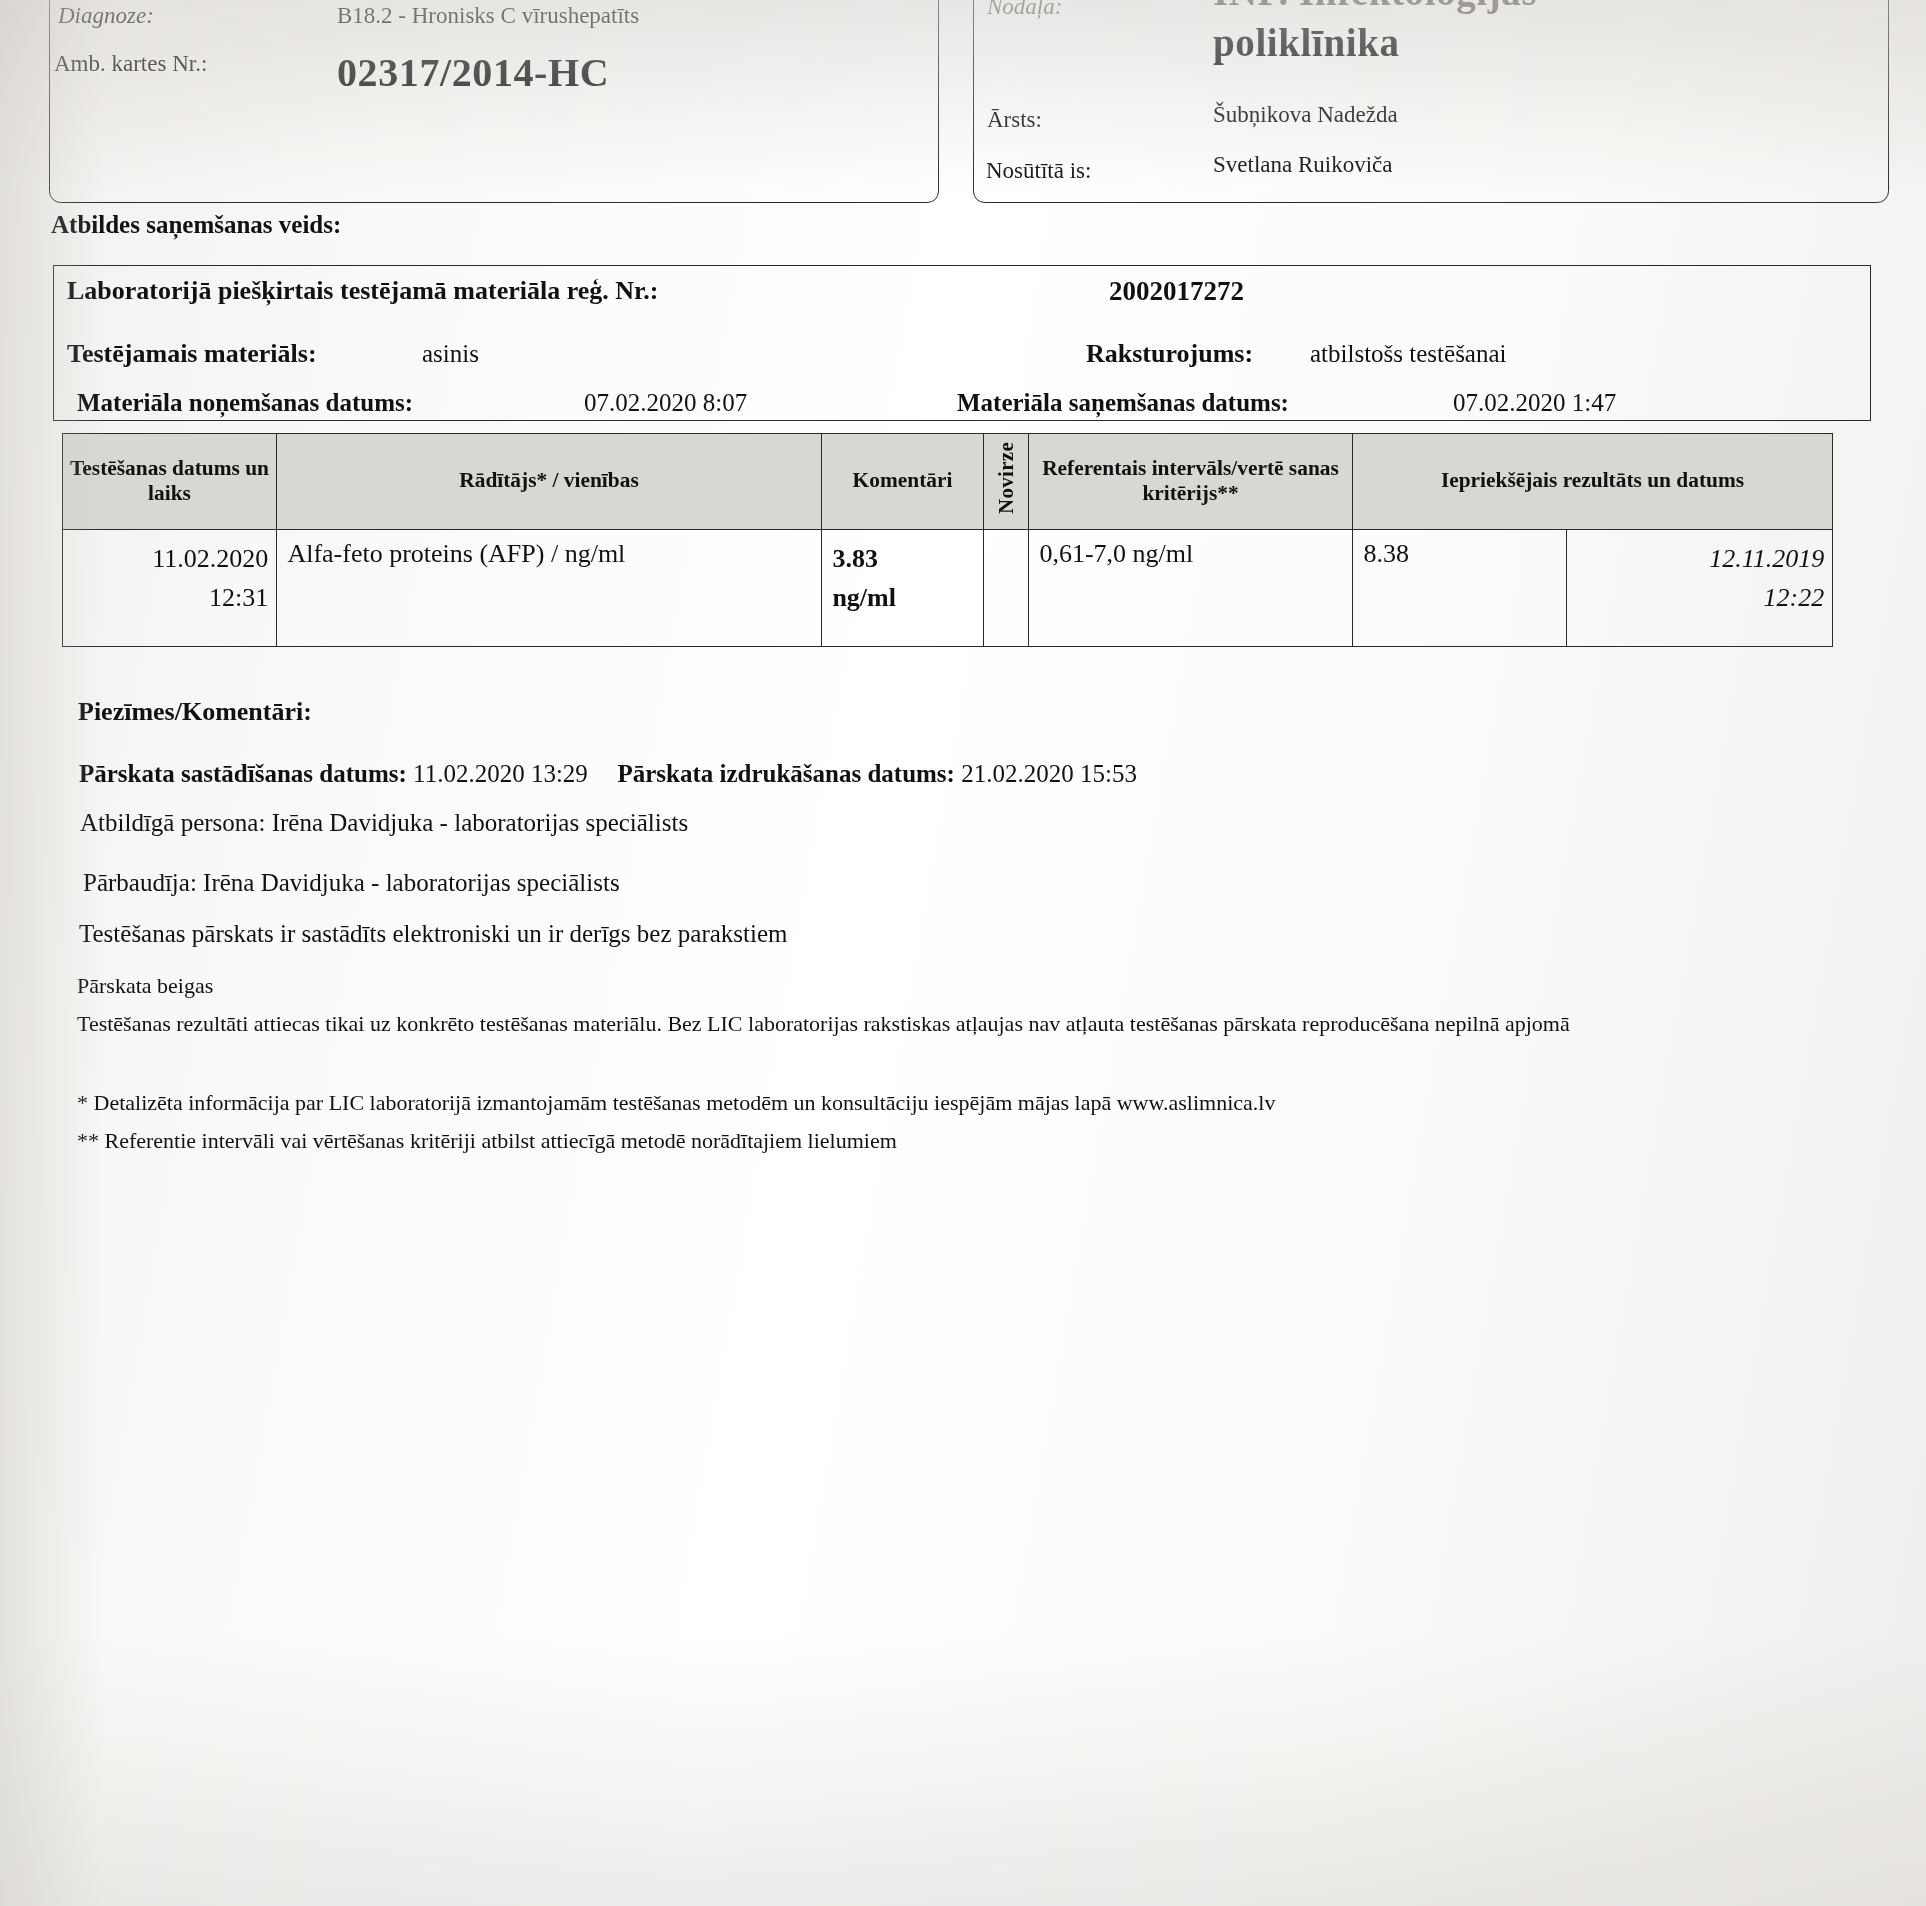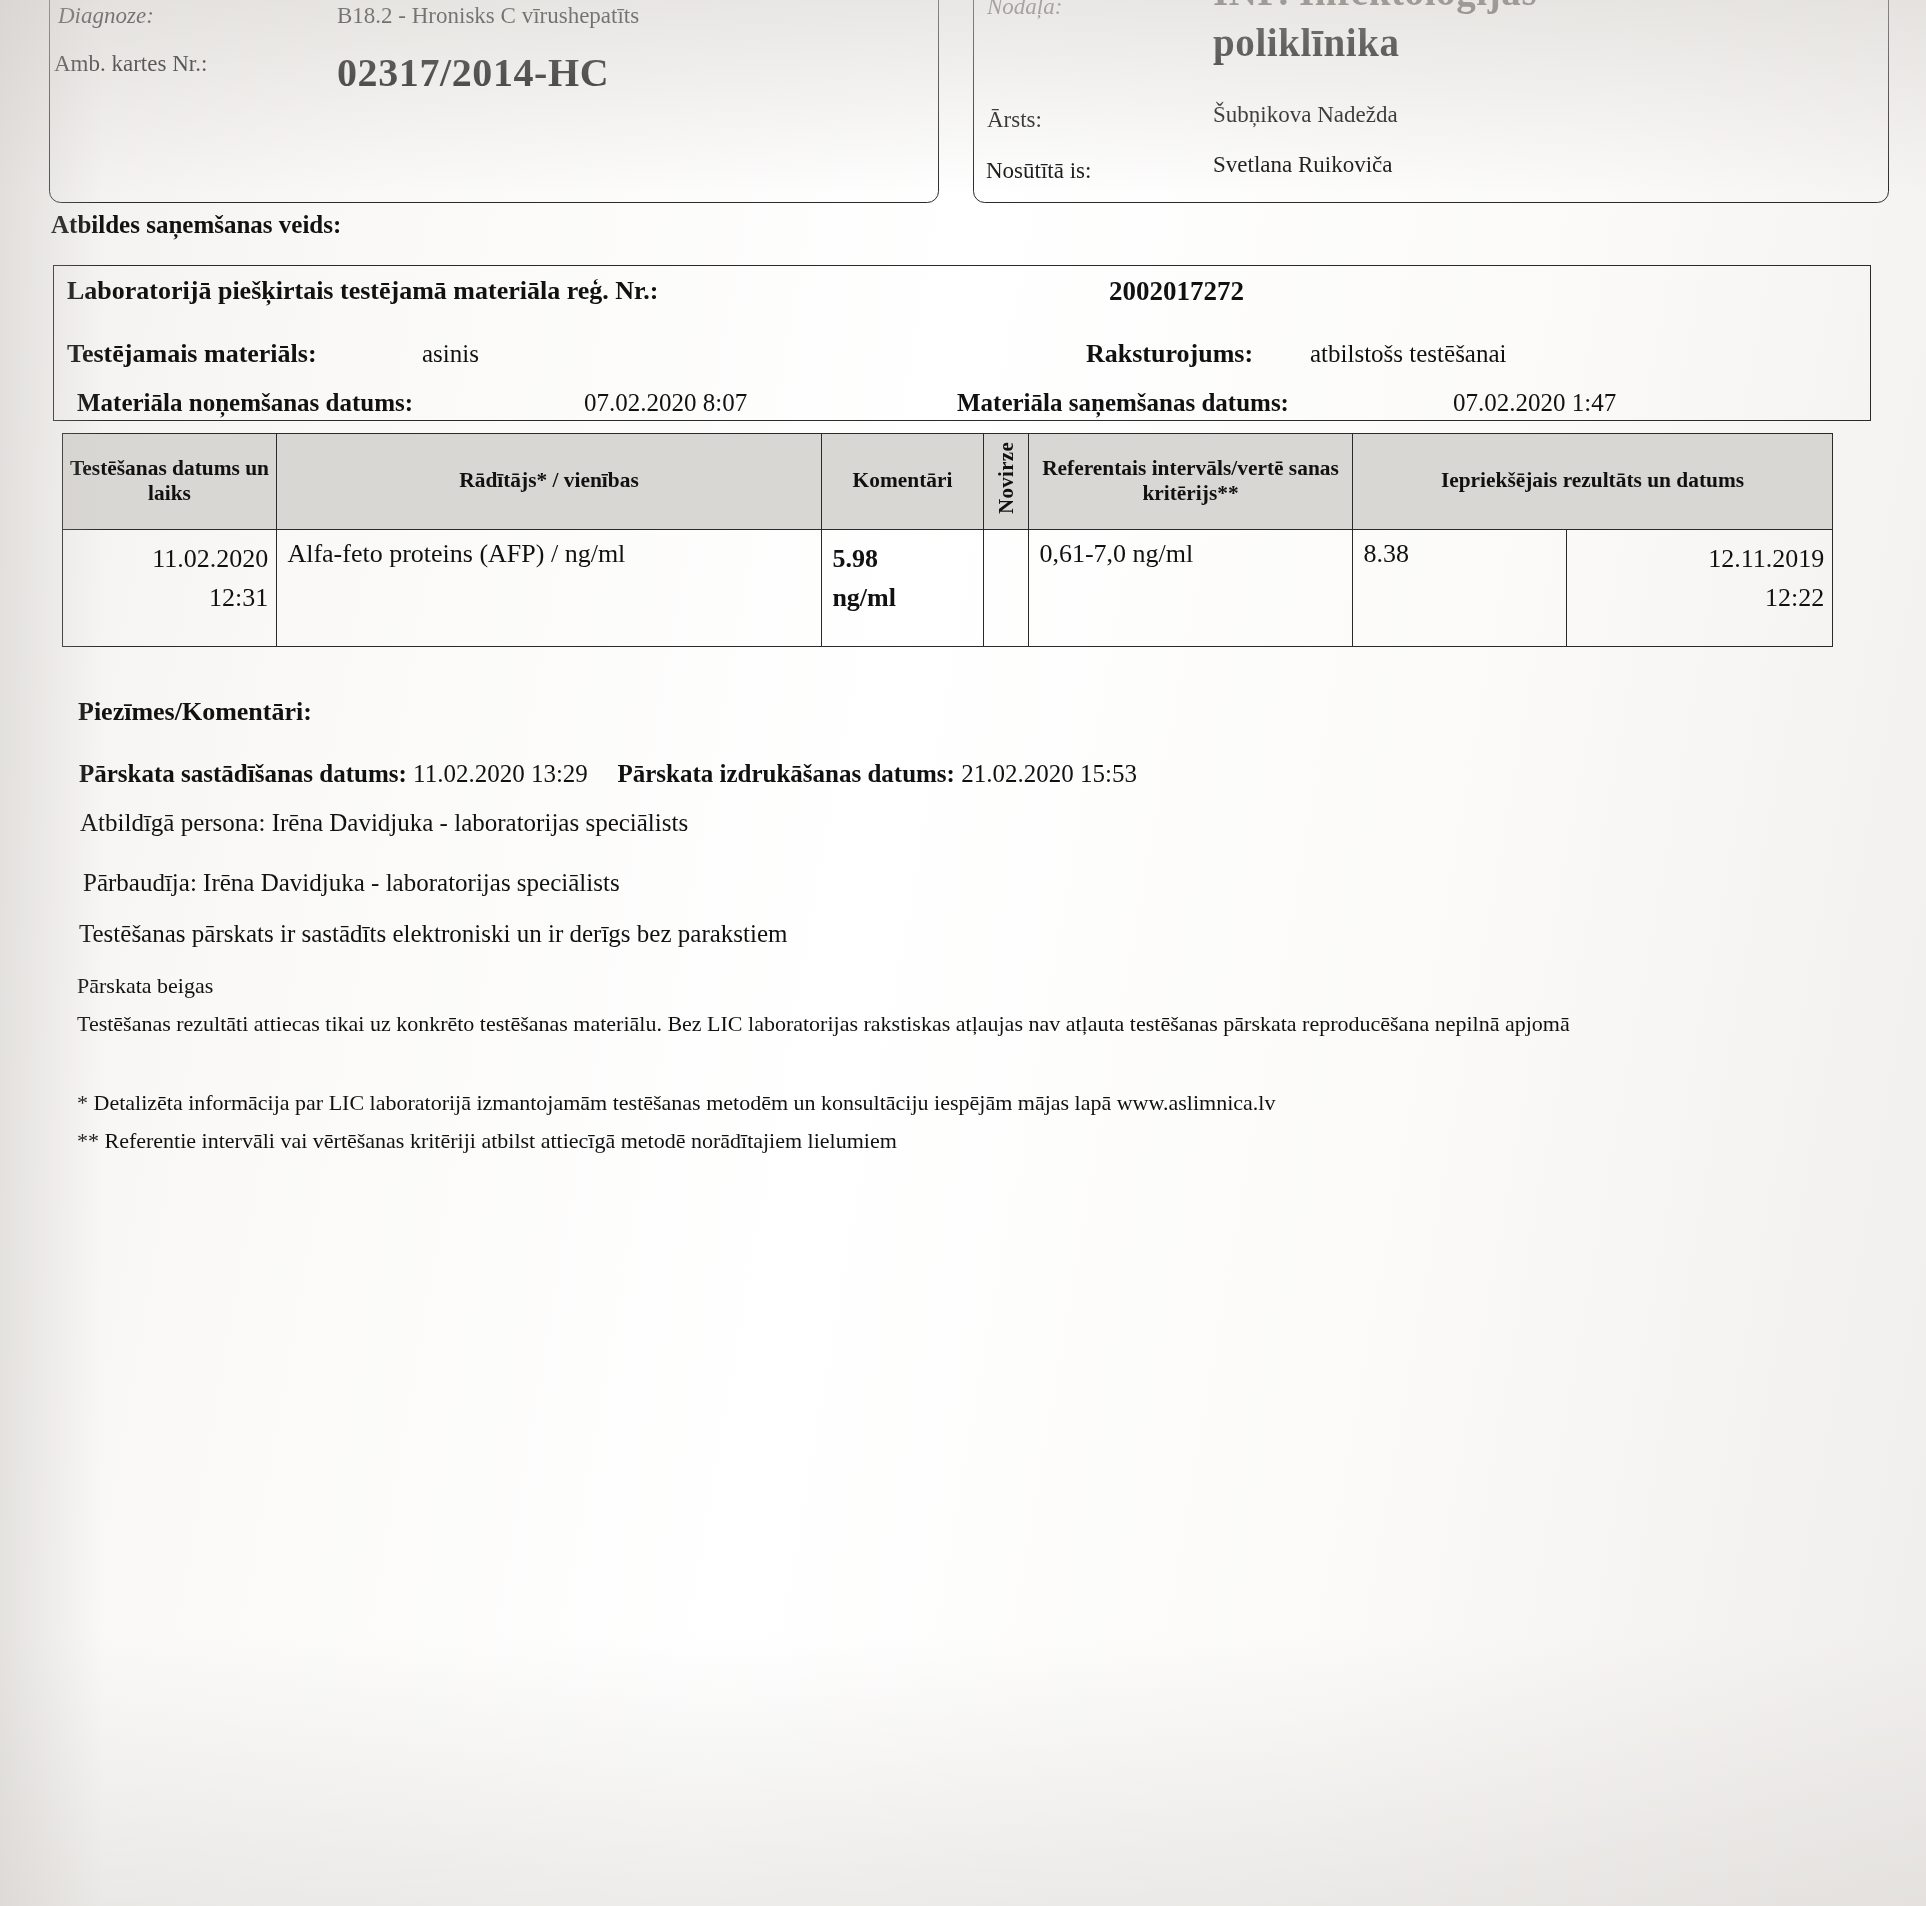--- a/index.html
+++ b/index.html
@@ -250,7 +250,7 @@
         </td>
         <td>Alfa-feto proteins (AFP) / ng/ml</td>
         <td class="cell-result">
-          <span class="sub-line">5.98</span>
+          <span class="sub-line">3.83</span>
           <span class="sub-line">ng/ml</span>
         </td>
         <td></td>

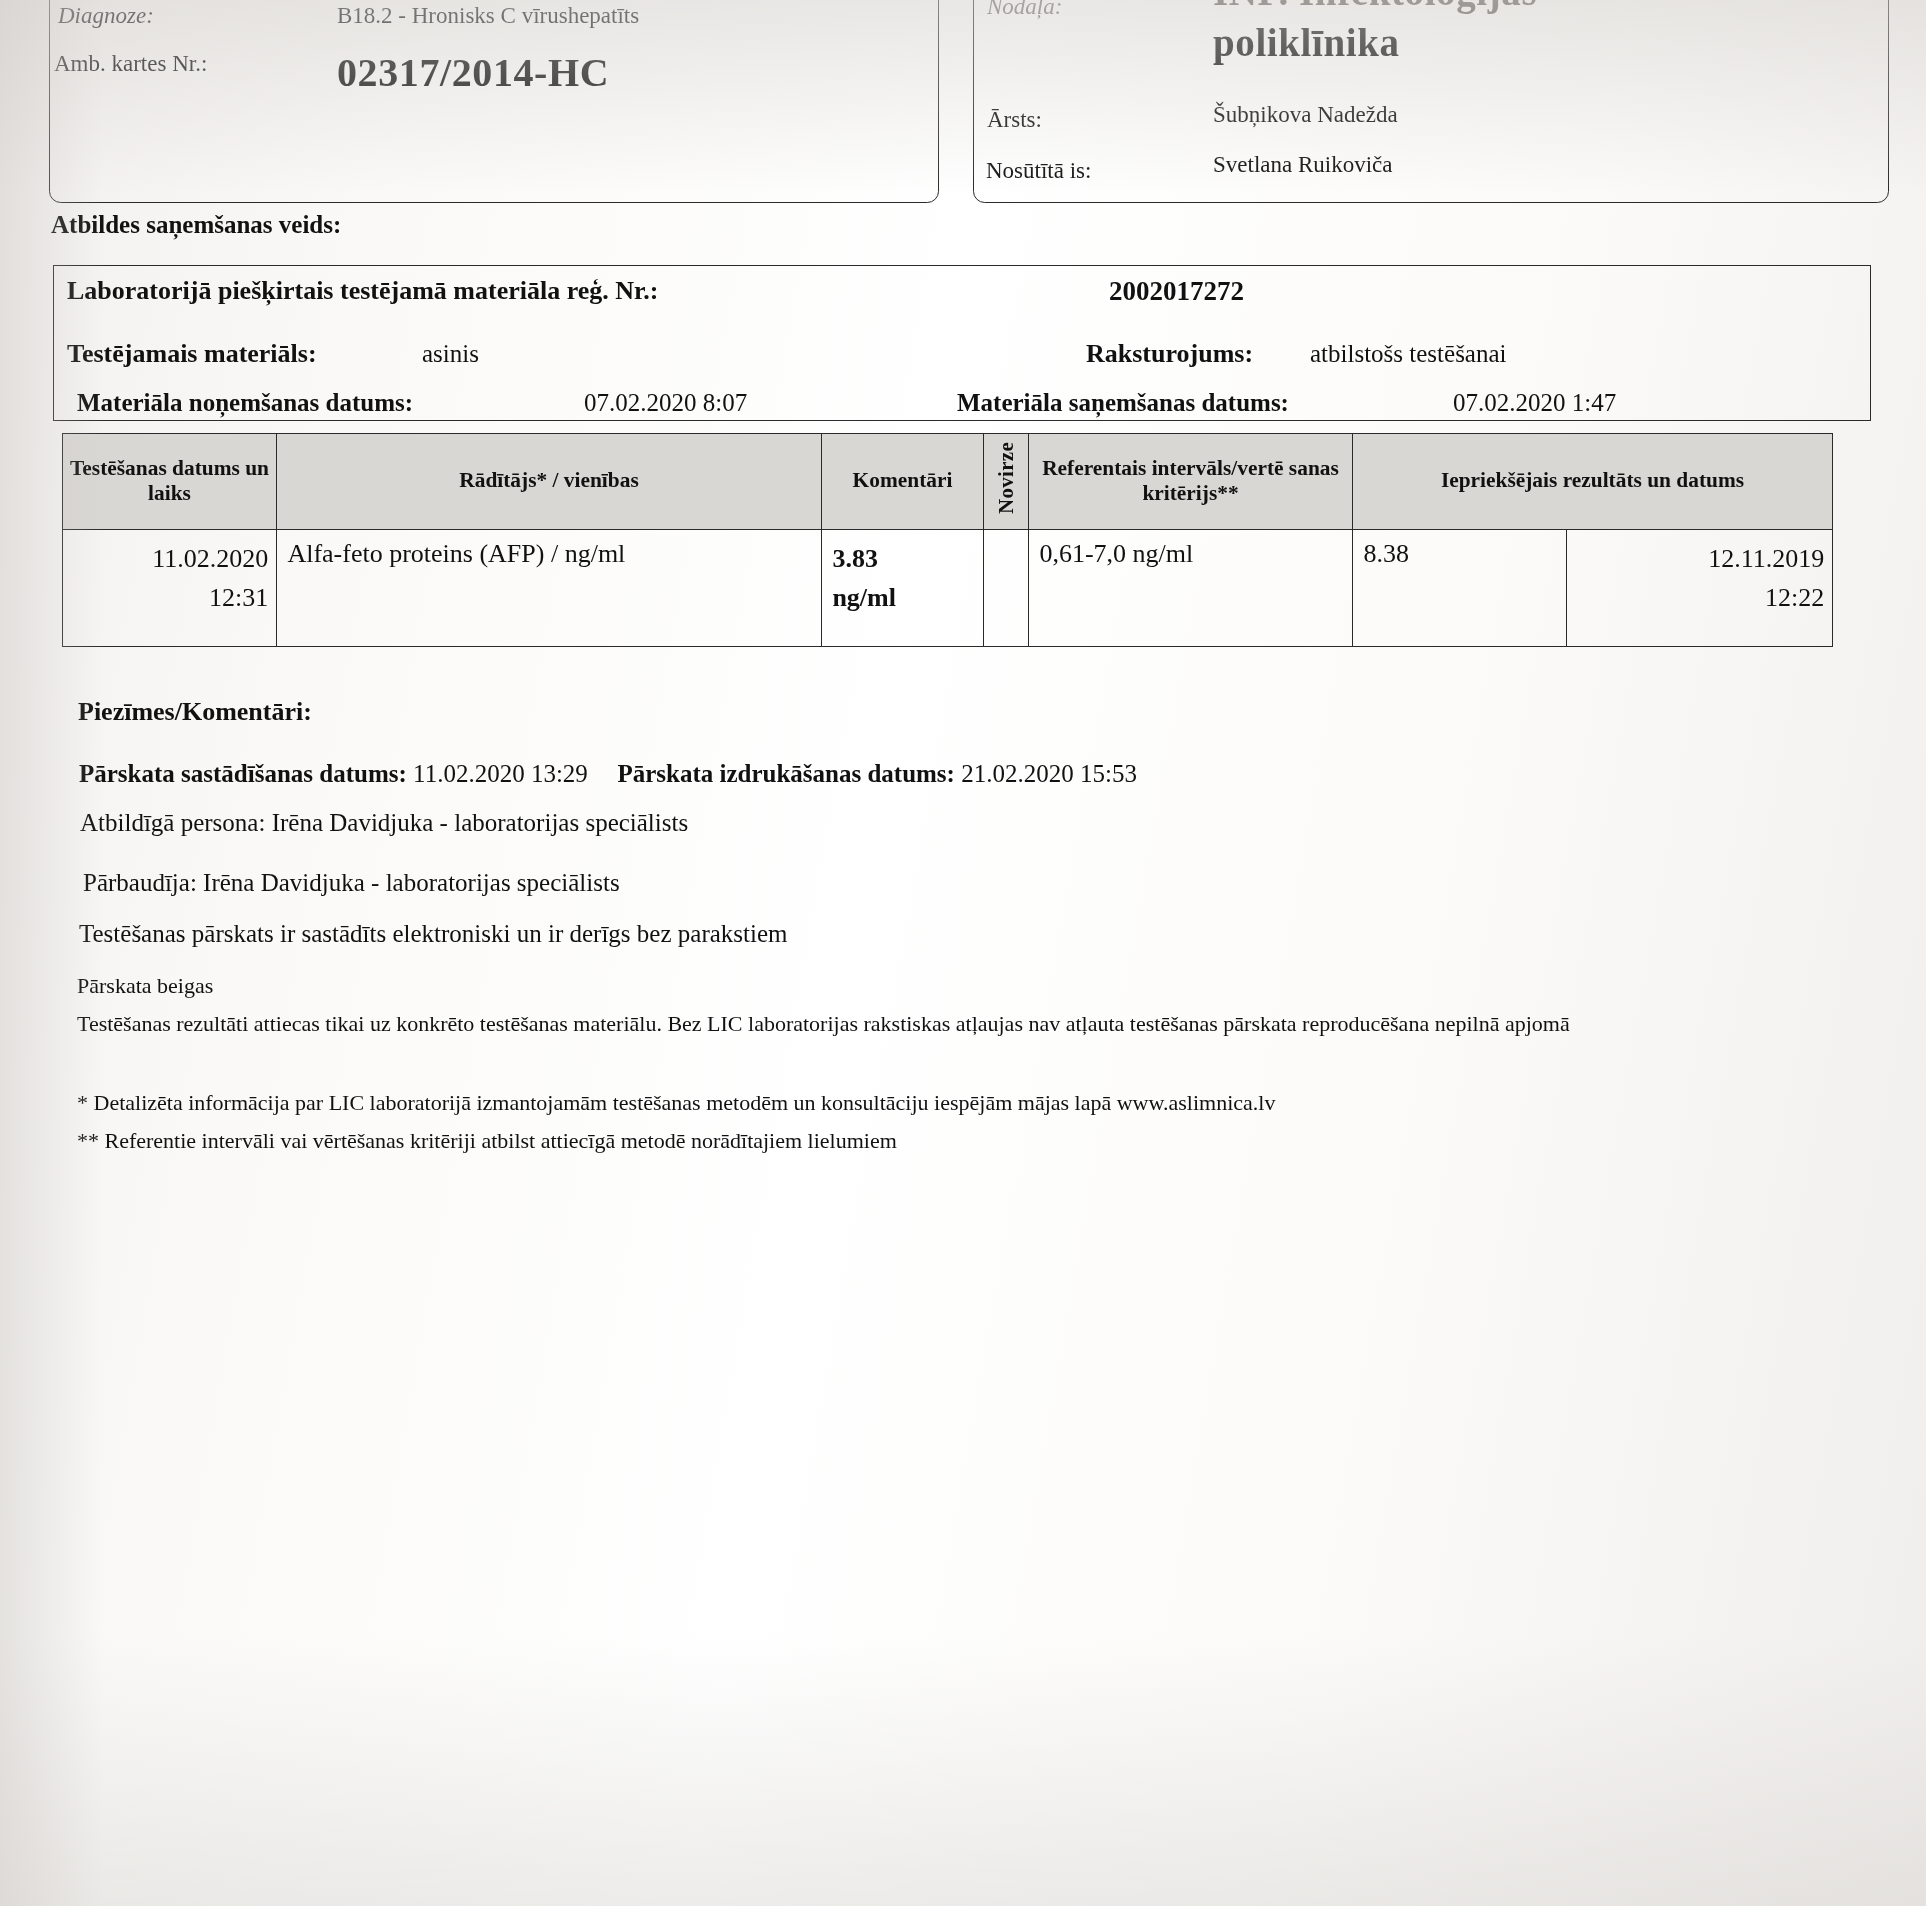--- a/index.html
+++ b/index.html
@@ -165,7 +165,7 @@
     line-height: 1.5;
   }
   .sub-line { display: block; }
-  .sub-line.indent-r { text-align: right; }
+  .sub-line.indent-r { text-align: right; font-style: italic; }
 
   
   .notes-title {

